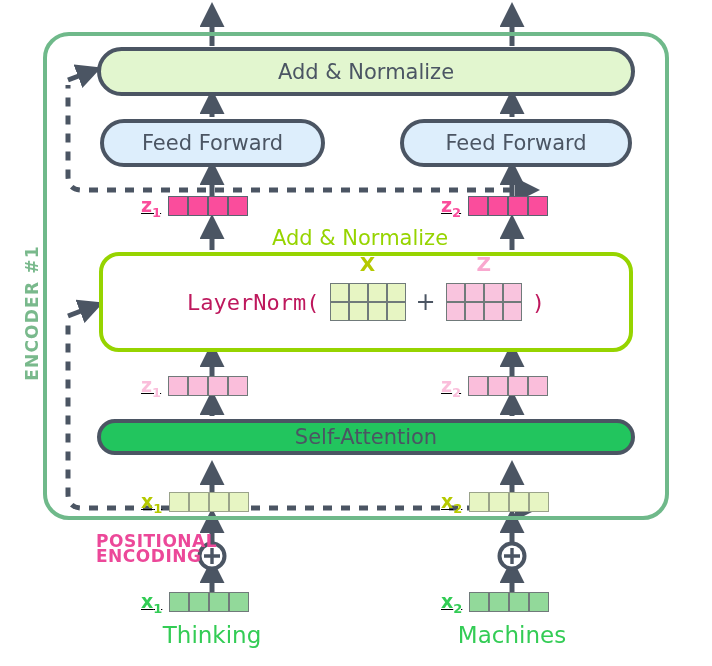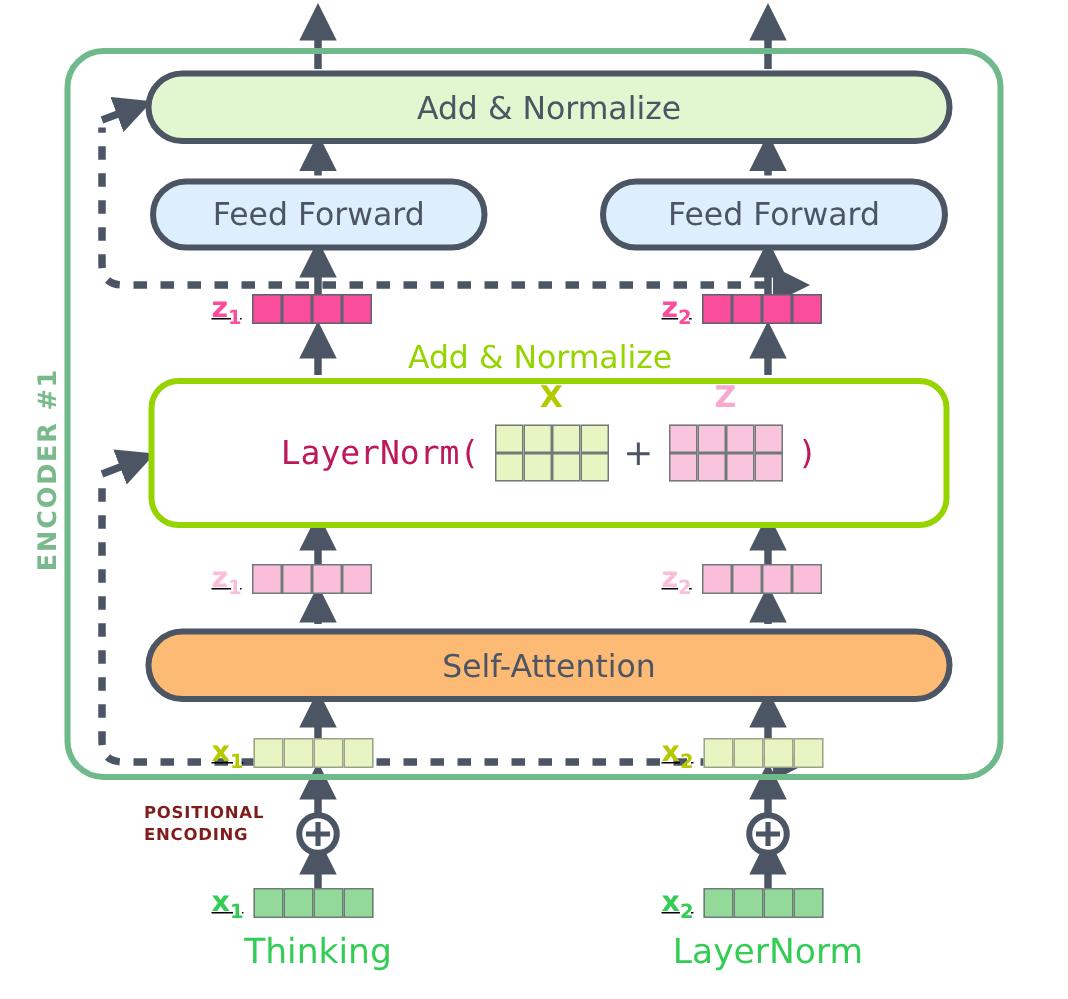--- a/index.html
+++ b/index.html
@@ -36,7 +36,7 @@
   .pill-ff-left{left:100px;top:119px;width:225px;height:48px;background:#ddeefc;}
   .pill-ff-right{left:400px;top:119px;width:232px;height:48px;background:#ddeefc;}
   .pill-selfattn{
-    left:97px;top:419px;width:538px;height:49px;background:#fdba74;
+    left:97px;top:419px;width:538px;height:36px;background:#22c55e;
   }
 
   

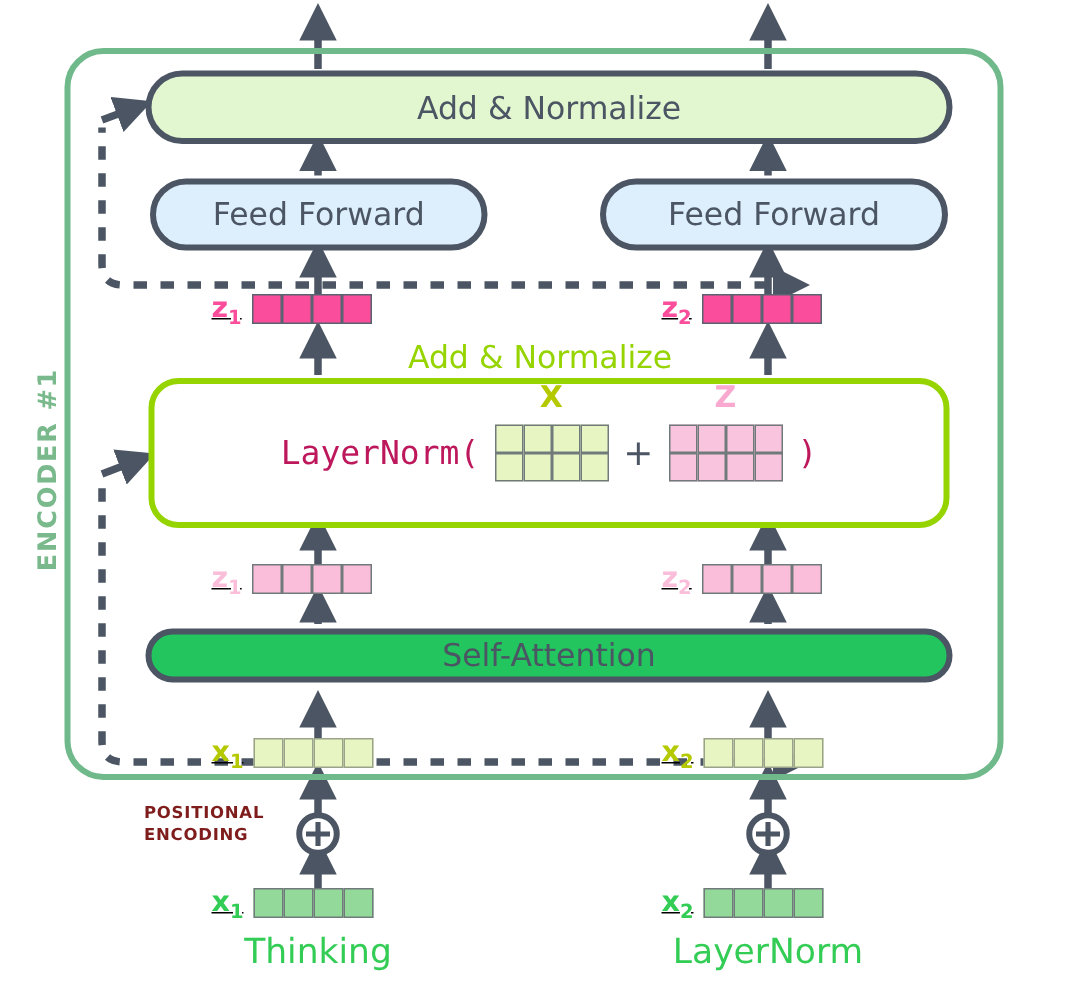--- a/index.html
+++ b/index.html
@@ -100,8 +100,8 @@
 
   
   .pe-text{
-    color:#7f1d1d;font-size:11px;font-weight:700;letter-spacing:.5px;
-    text-align:left;line-height:15px;white-space:nowrap;
+    color:#ec4899;font-size:17px;font-weight:700;letter-spacing:.5px;
+    text-align:center;line-height:15px;white-space:nowrap;
   }
 
   

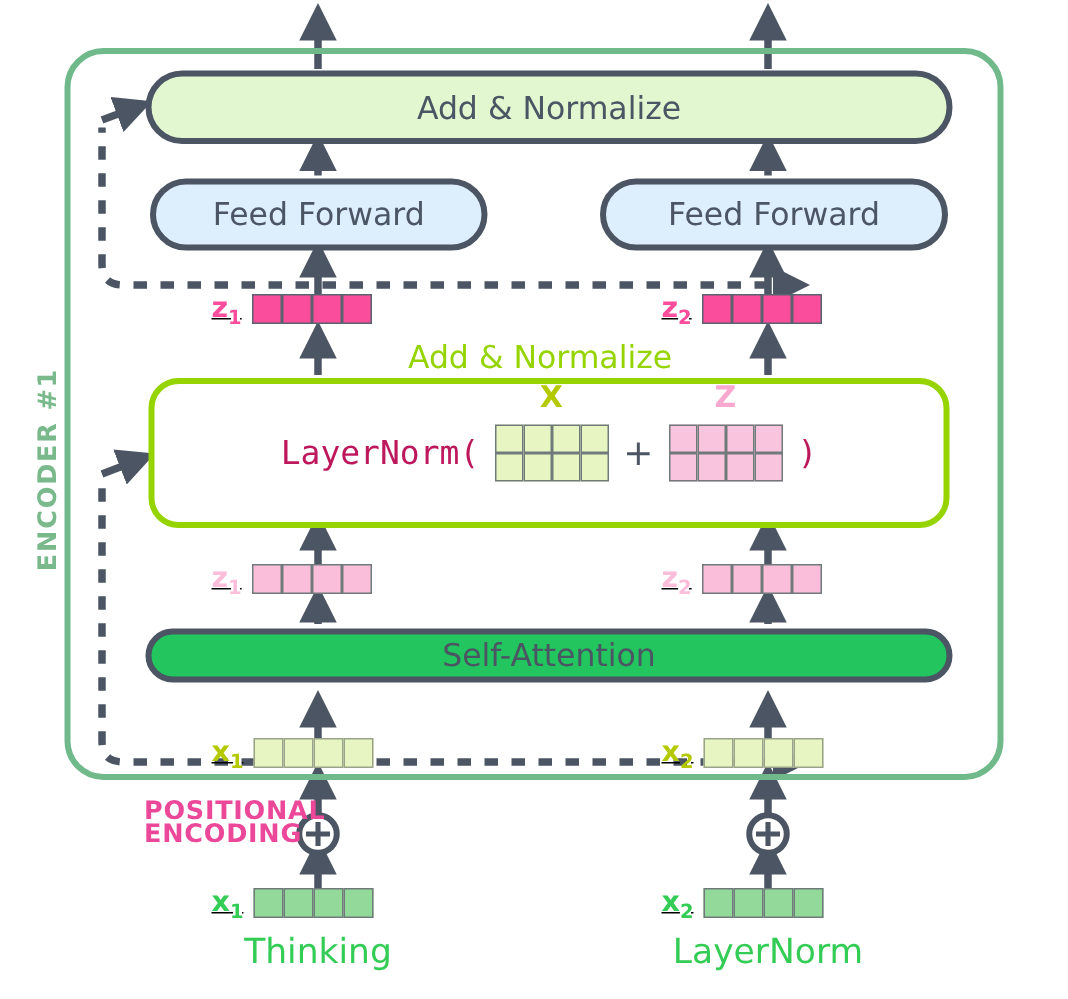--- a/index.html
+++ b/index.html
@@ -329,7 +329,7 @@
   </div>
 
   <div class="abs word" style="left:122px;top:622px;width:180px;">Thinking</div>
-  <div class="abs word" style="left:422px;top:622px;width:180px;">LayerNorm</div>
+  <div class="abs word" style="left:422px;top:622px;width:180px;">Machines</div>
 
 </div>
 

